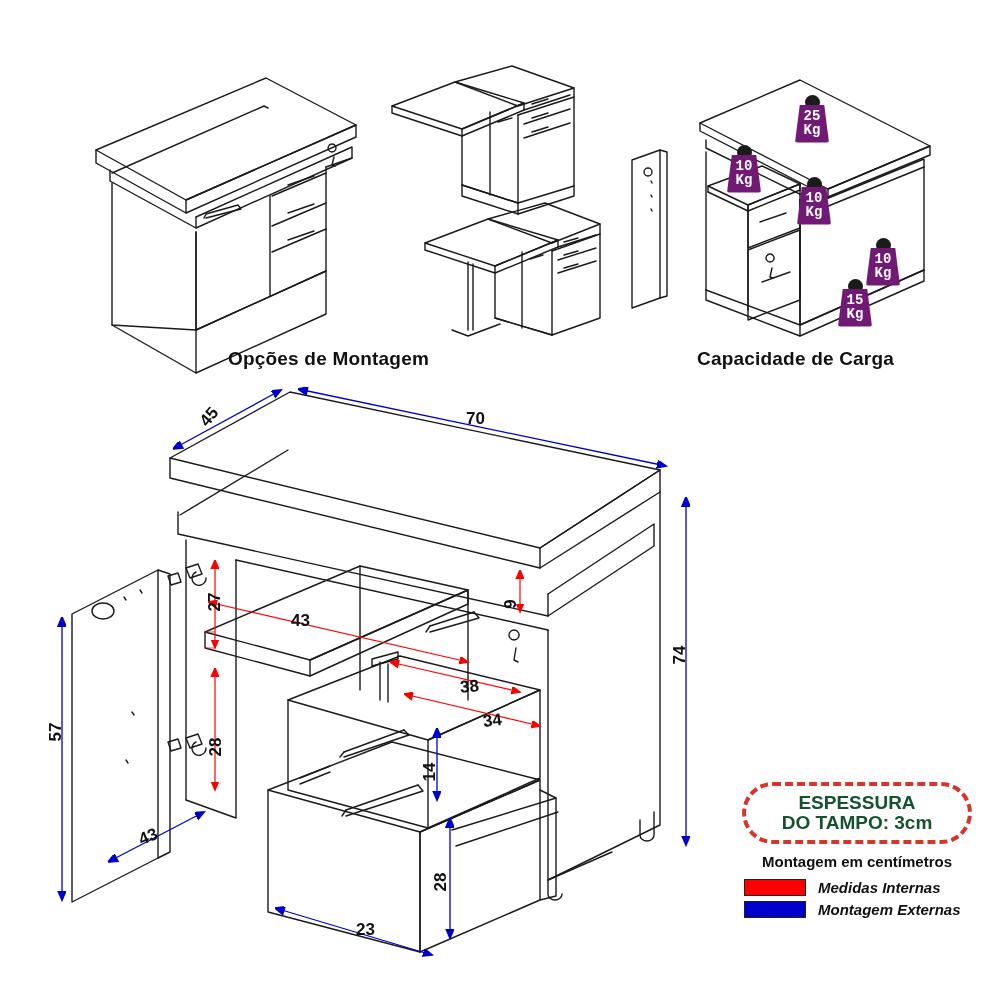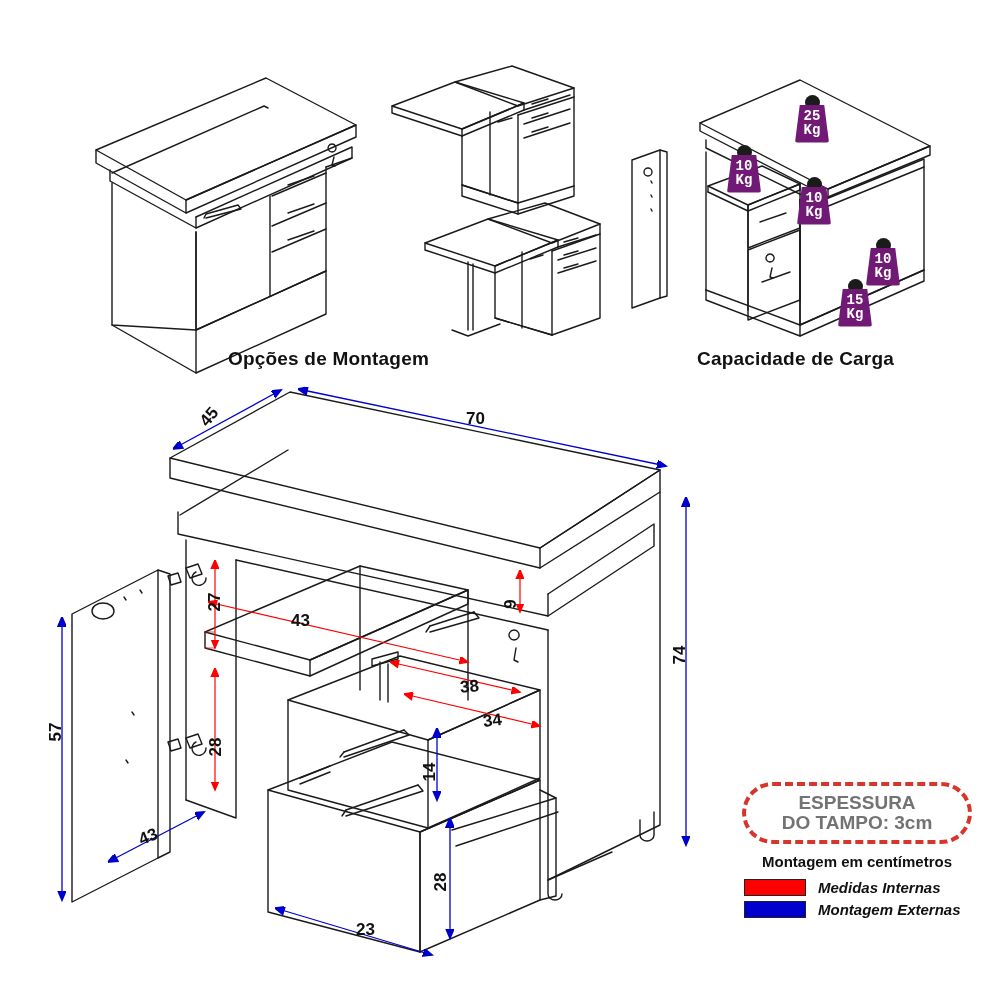--- a/index.html
+++ b/index.html
@@ -61,7 +61,7 @@
   .thickness-pill span {
     font-weight: bold;
     font-size: 19px;
-    color: #737373;
+    color: #14532d;
     white-space: nowrap;
   }
   .measure-units {

